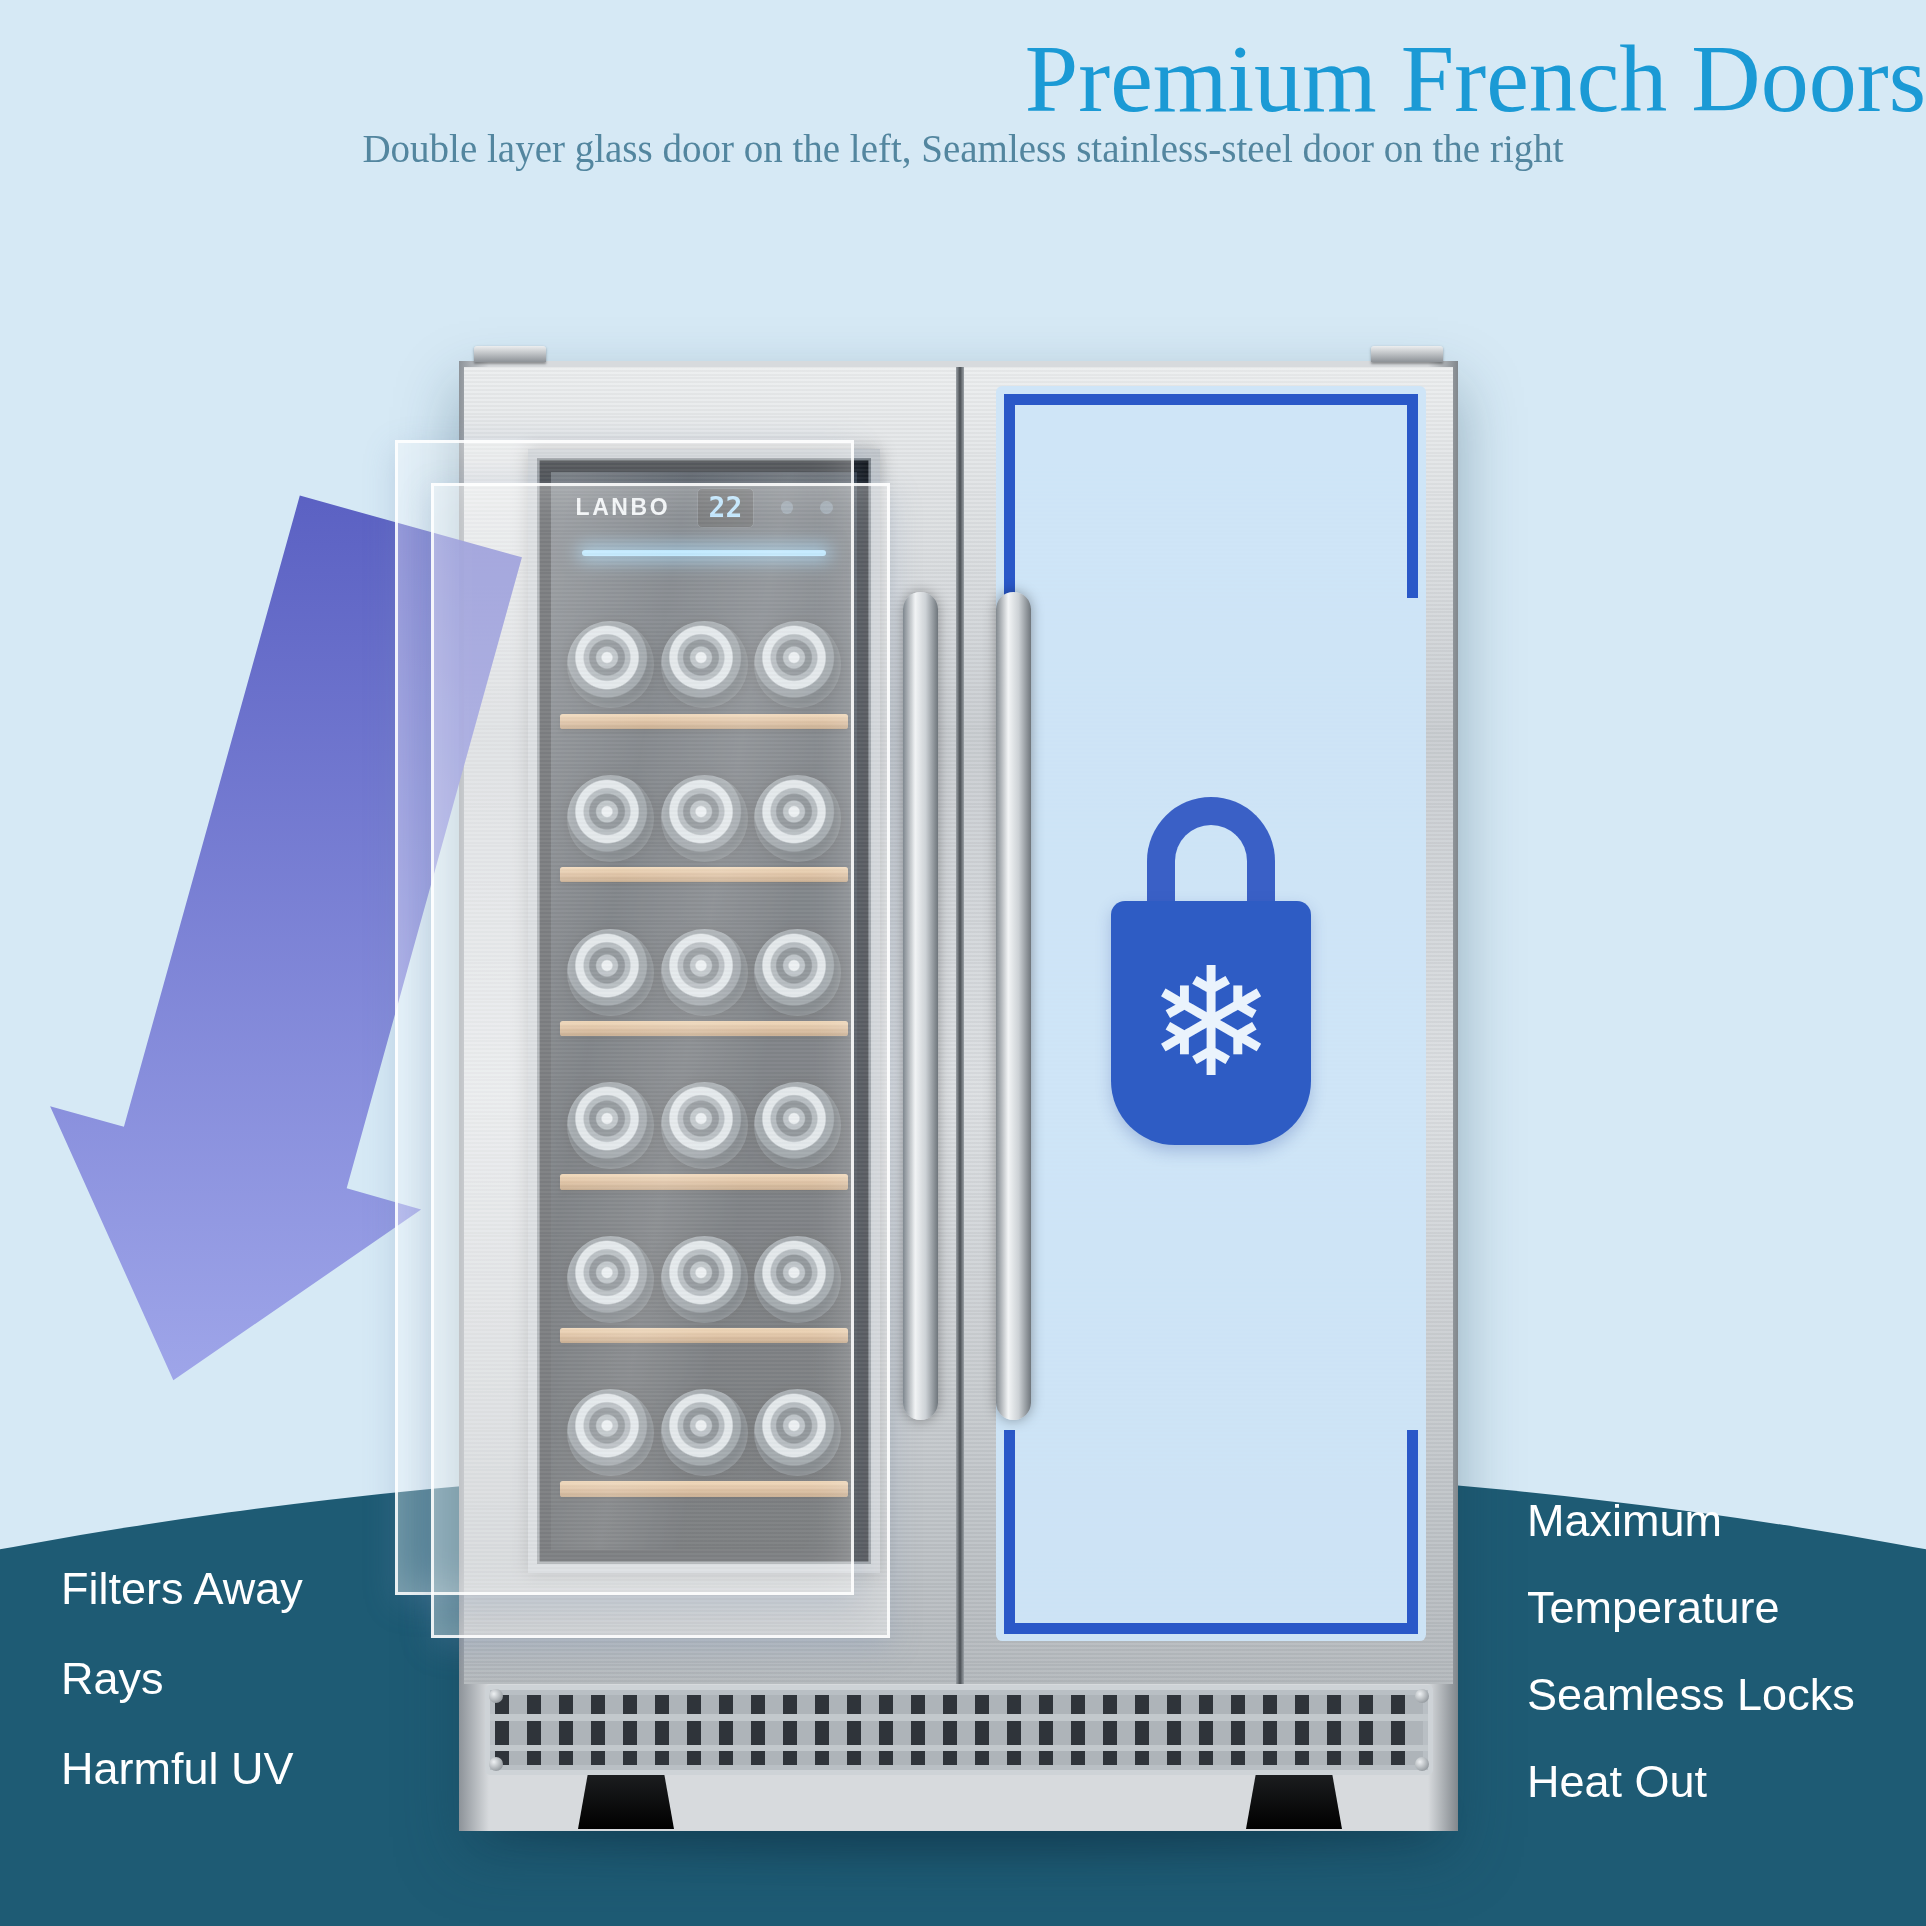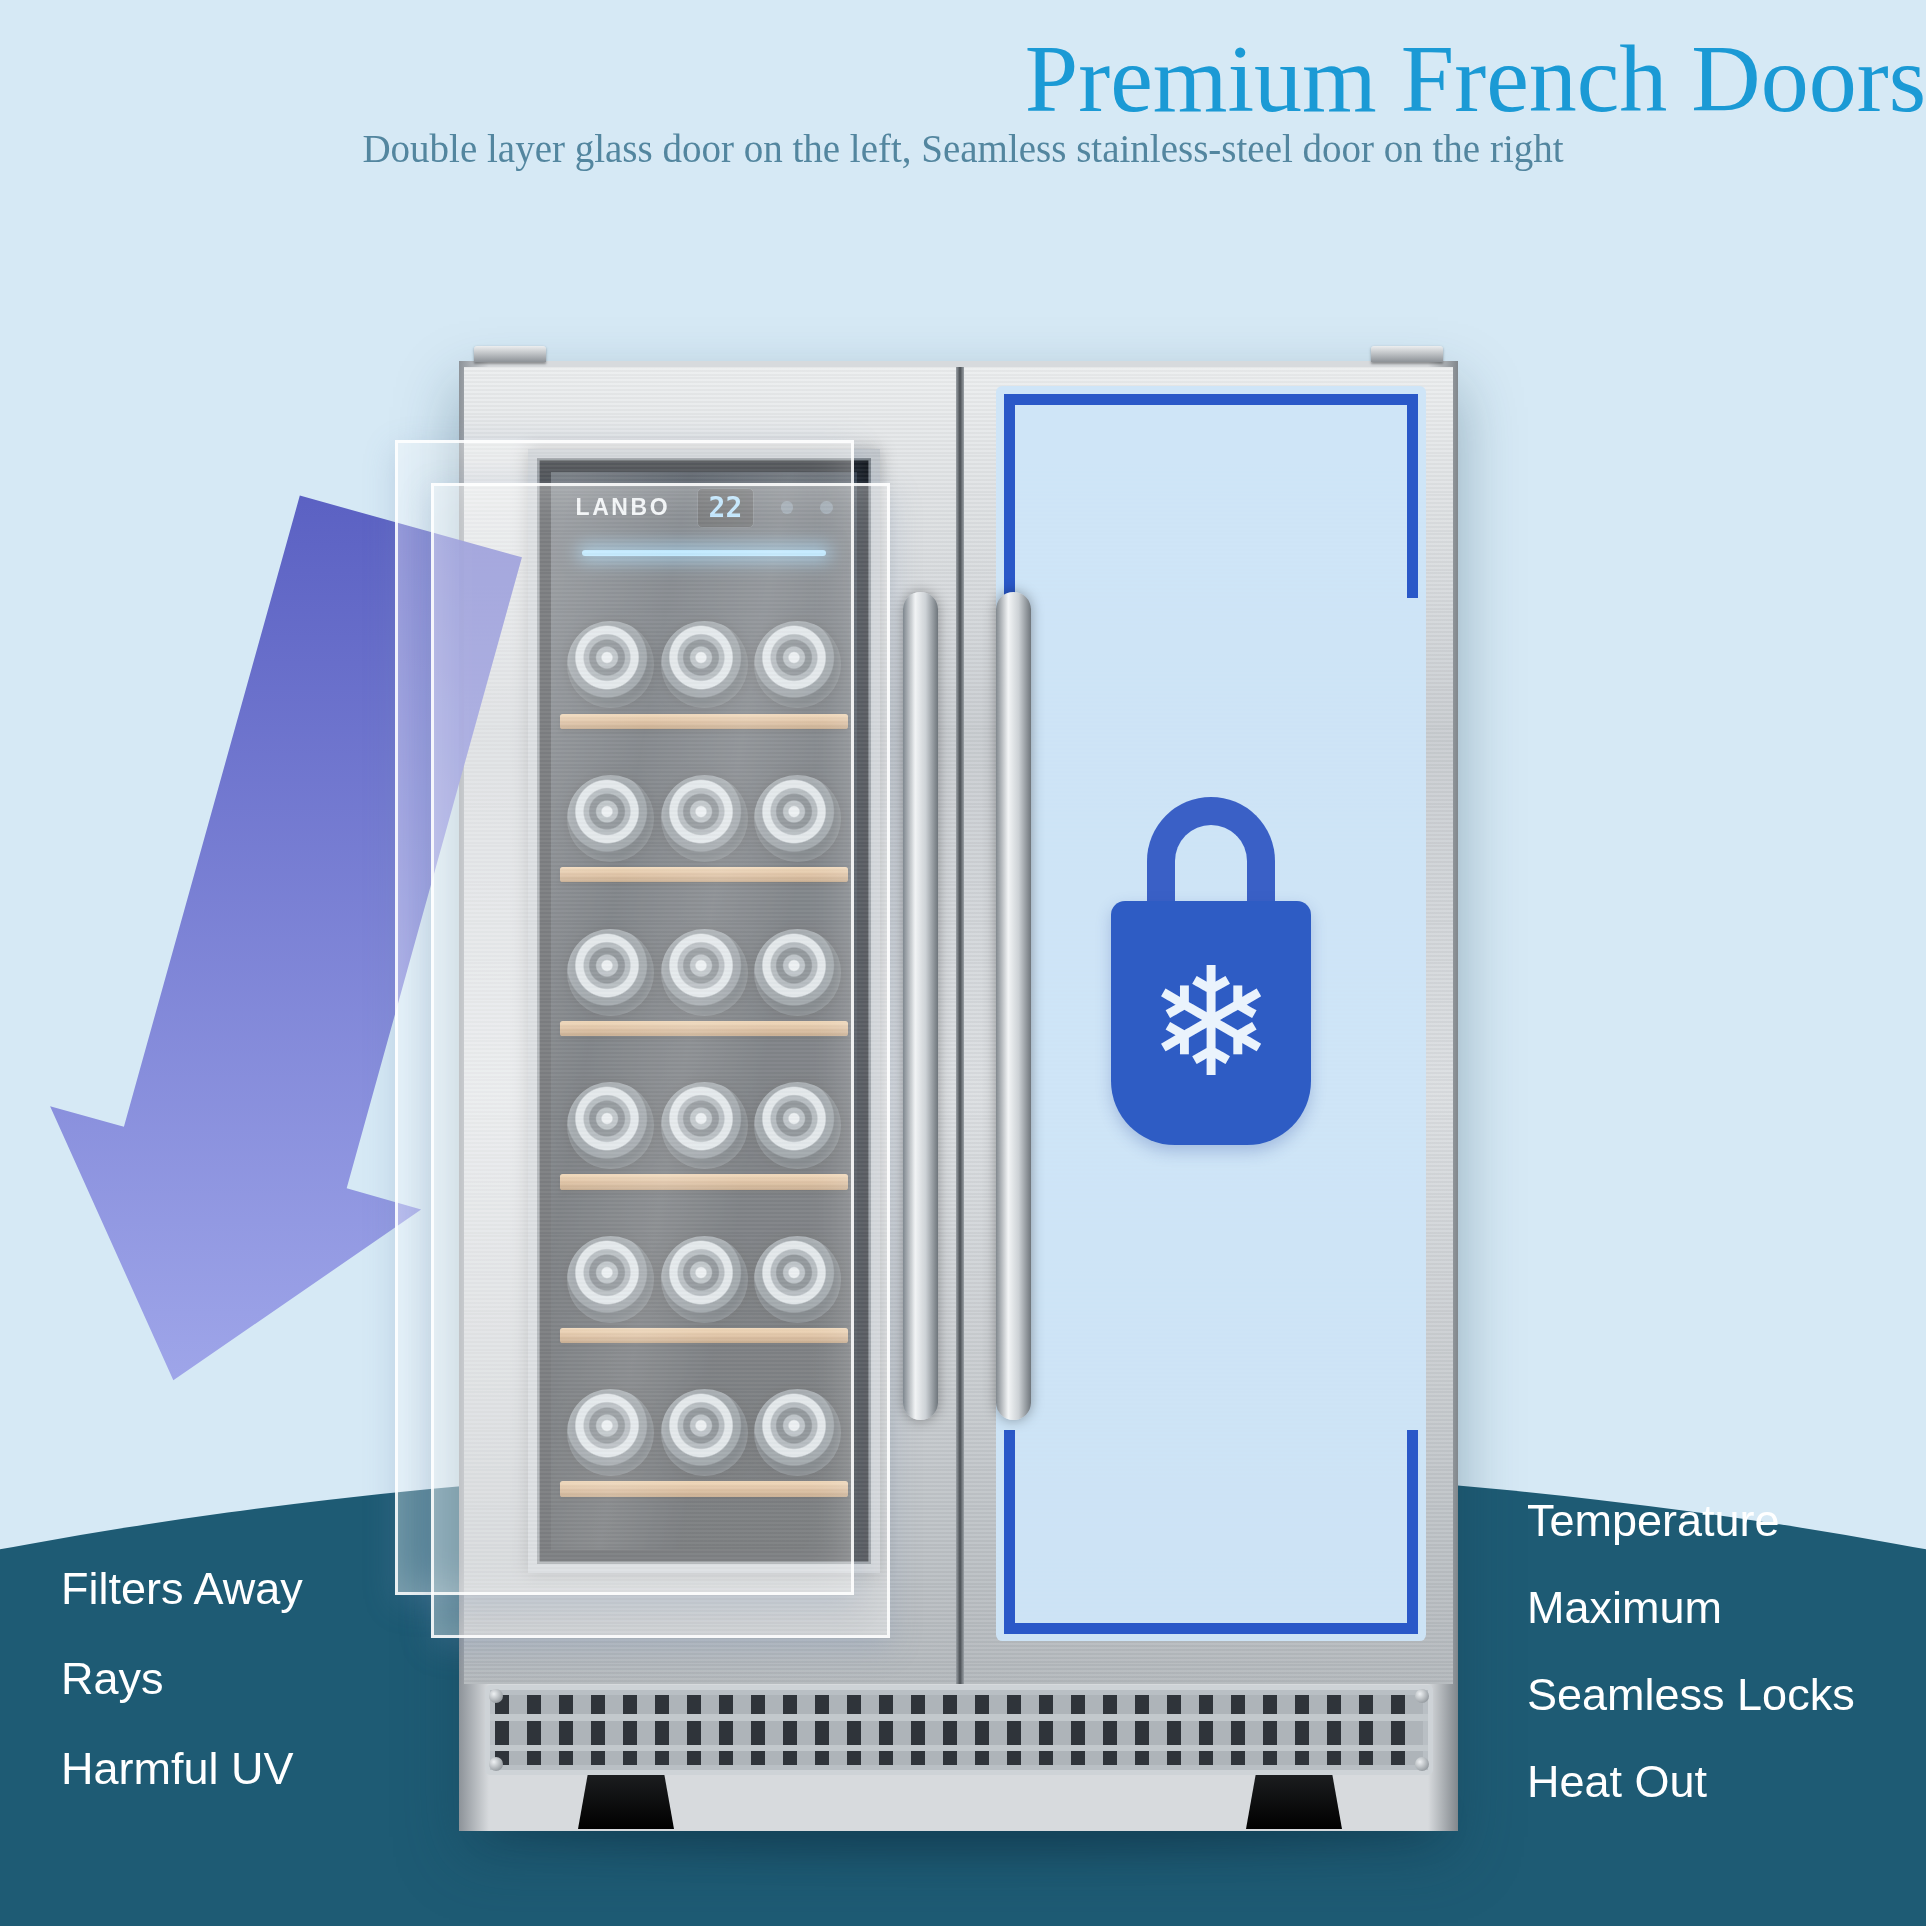--- a/index.html
+++ b/index.html
@@ -255,8 +255,8 @@
     <div class="callout-line">Harmful UV</div>
   </div>
   <div class="callout callout-right">
+    <div class="callout-line">Maximum</div>
     <div class="callout-line">Temperature</div>
-    <div class="callout-line">Maximum</div>
     <div class="callout-line">Seamless Locks</div>
     <div class="callout-line">Heat Out</div>
   </div>

